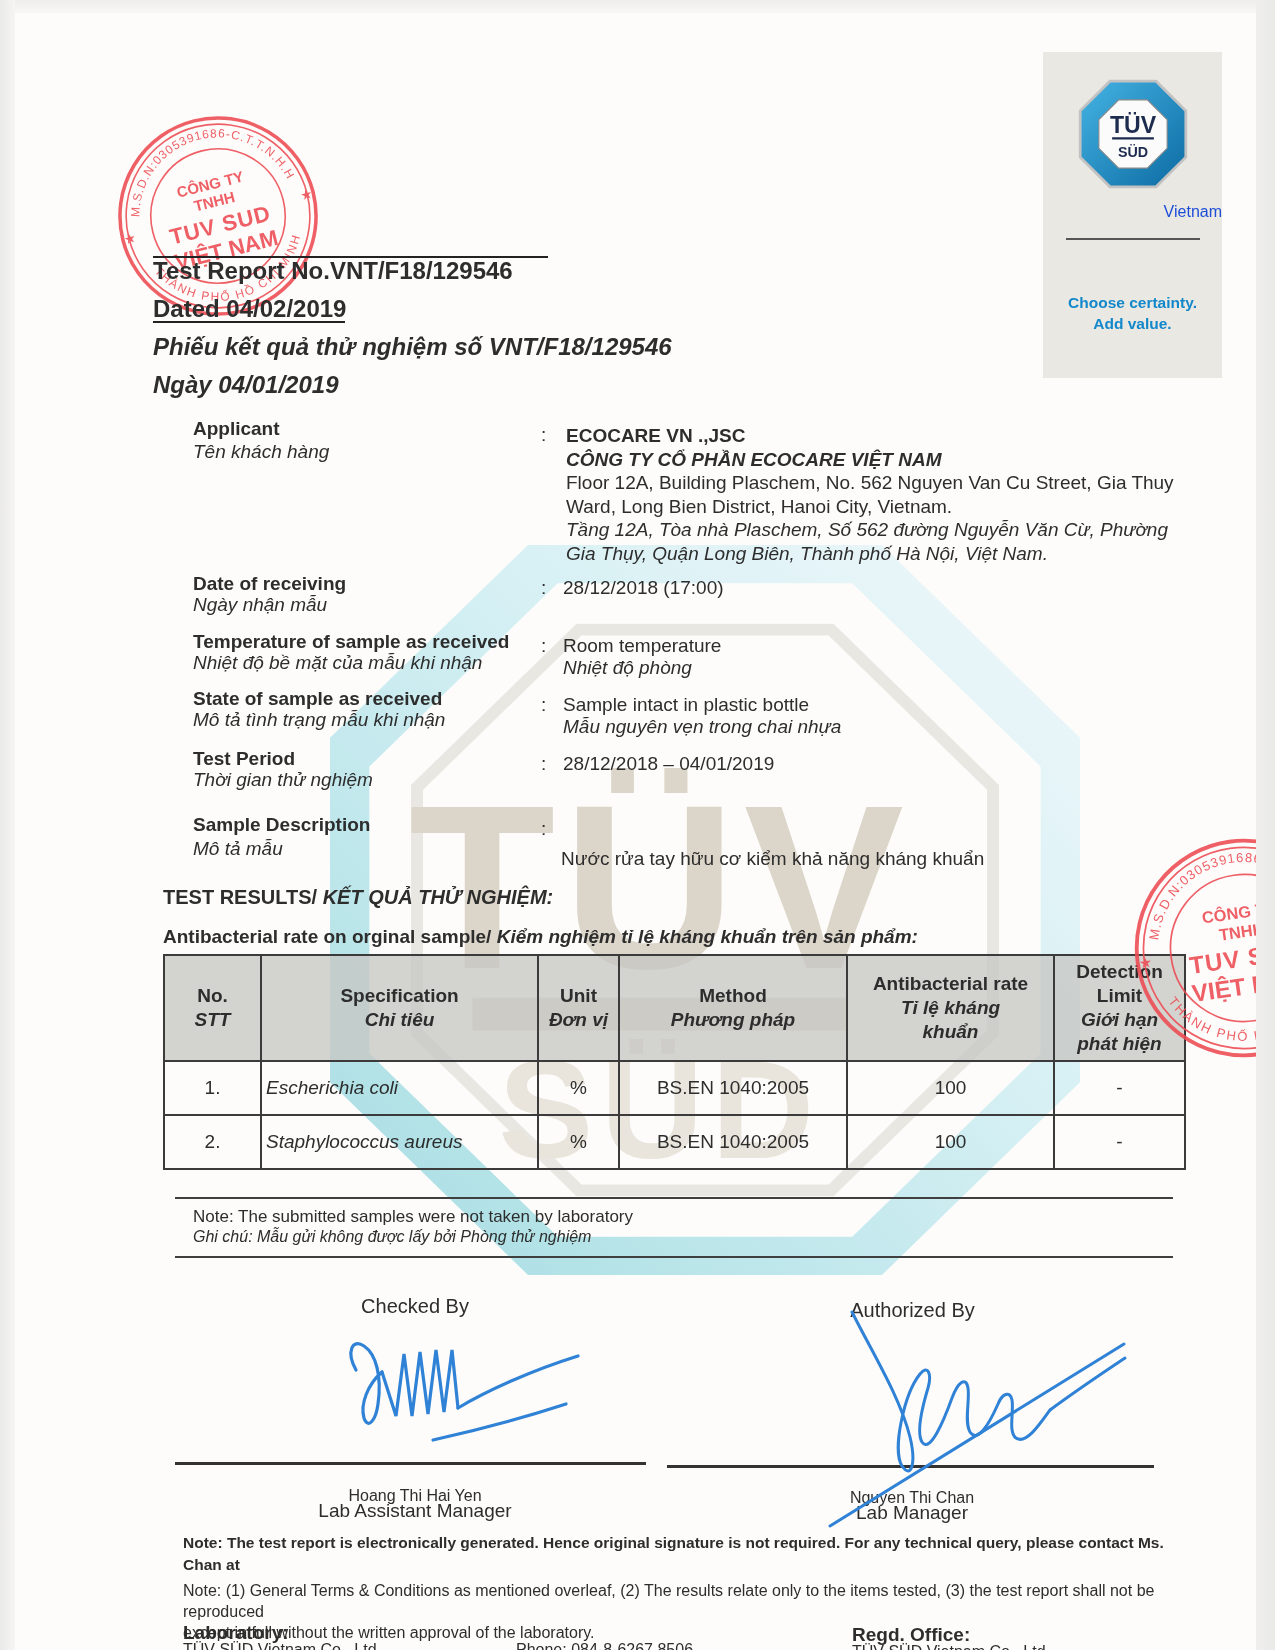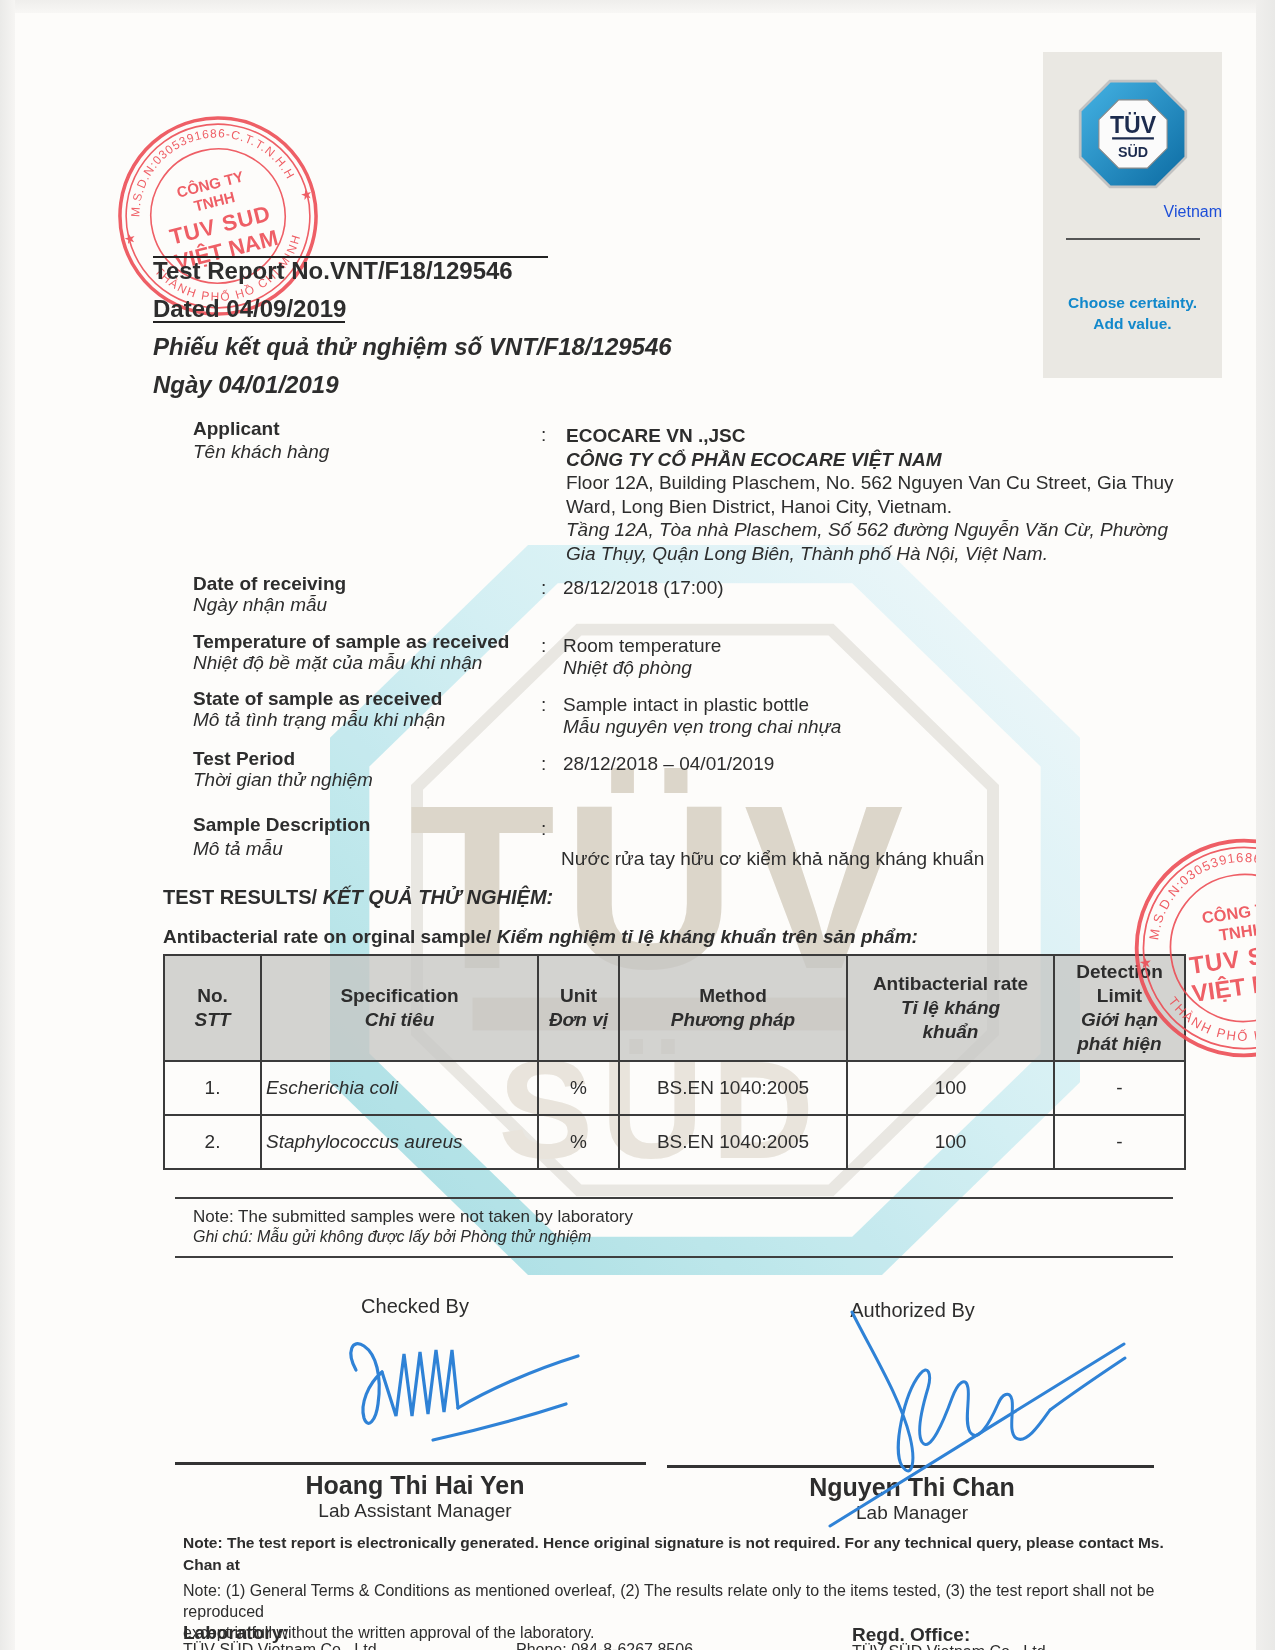--- a/index.html
+++ b/index.html
@@ -121,7 +121,7 @@
 
   <div class="title-block">
     <div>Test Report No.VNT/F18/129546</div>
-    <div>Dated 04/09/2019</div>
+    <div>Dated 04/02/2019</div>
     <div class="it">Phiếu kết quả thử nghiệm số VNT/F18/129546</div>
     <div class="it">Ngày 04/01/2019</div>
   </div>

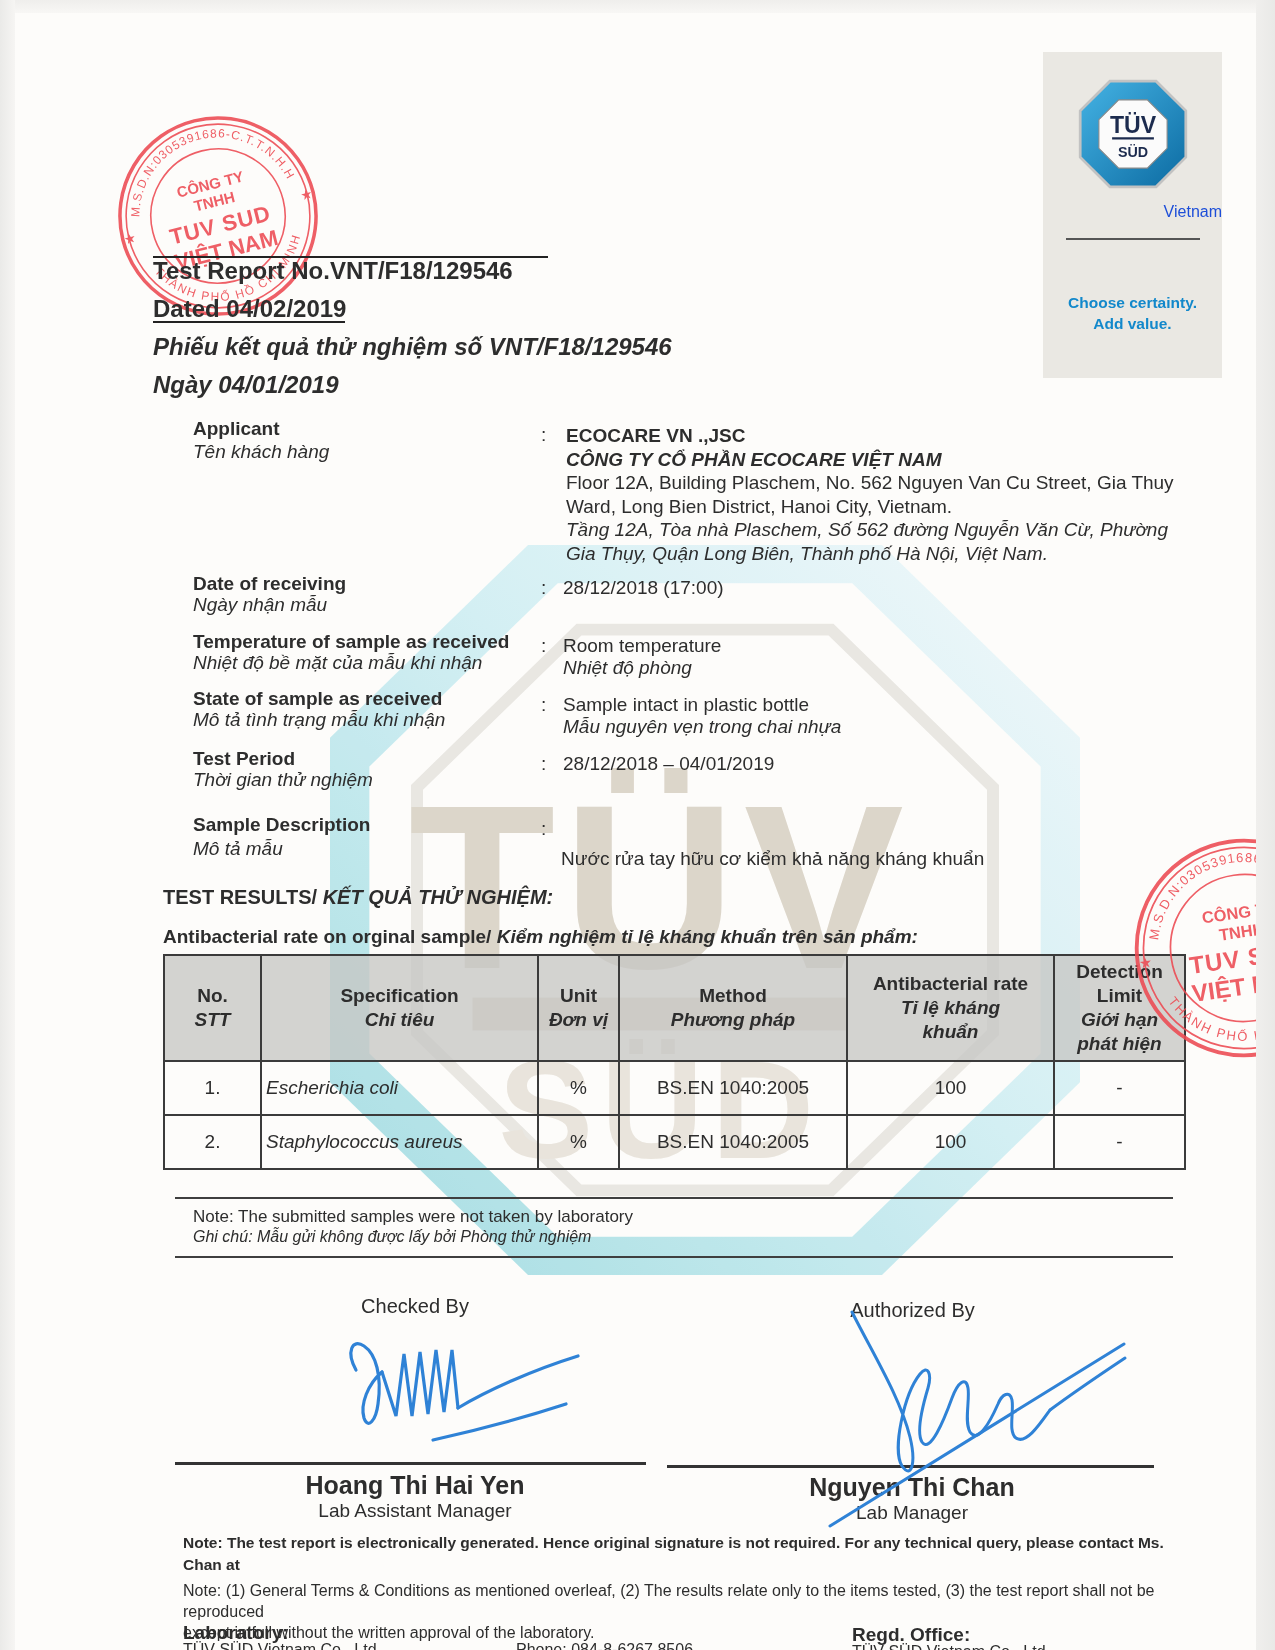--- a/index.html
+++ b/index.html
@@ -58,7 +58,7 @@
   .sig-head{position:absolute;z-index:3;font-size:20px;text-align:center;}
   .sig-svg{position:absolute;z-index:5;}
   .sig-rule{position:absolute;z-index:3;height:2.5px;background:#333;}
-  .sig-name{position:absolute;z-index:4;width:300px;text-align:center;font-size:25px;font-weight:bold;}
+  .sig-name{position:absolute;z-index:4;width:300px;text-align:center;font-size:16px;font-weight:normal;margin-top:16px;}
   .sig-role{position:absolute;z-index:4;width:300px;text-align:center;font-size:19px;}
   
   .enote{position:absolute;left:183px;top:1532px;width:1000px;z-index:3;font-size:15.5px;font-weight:bold;line-height:22px;}

